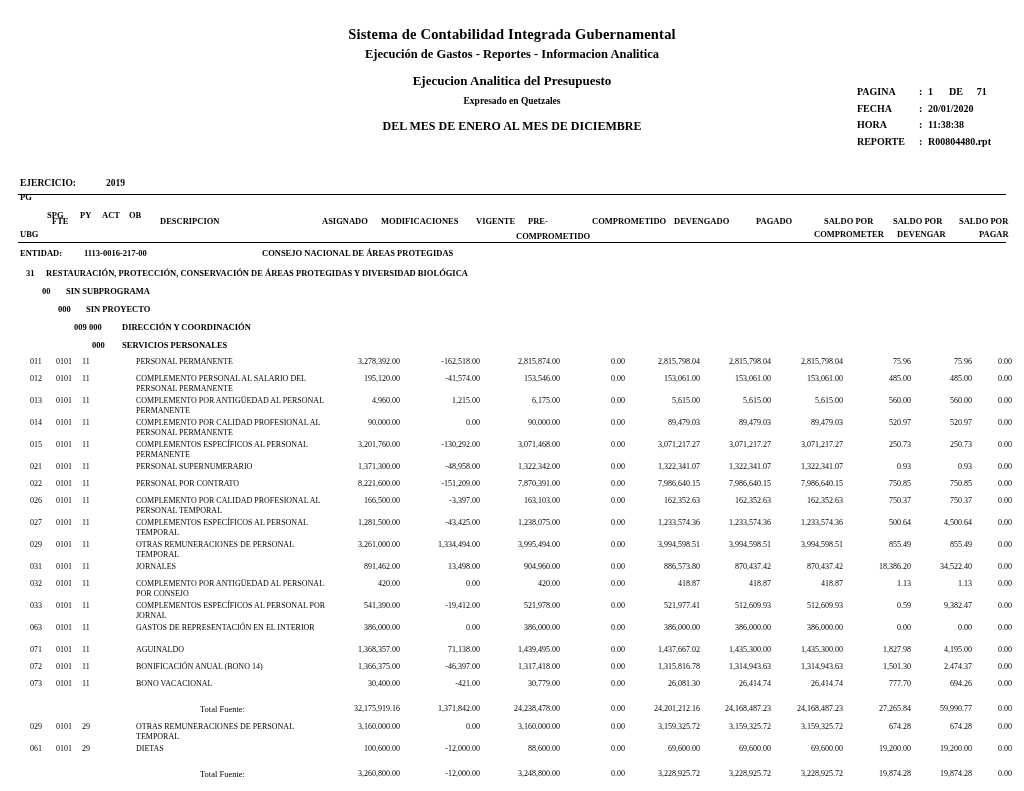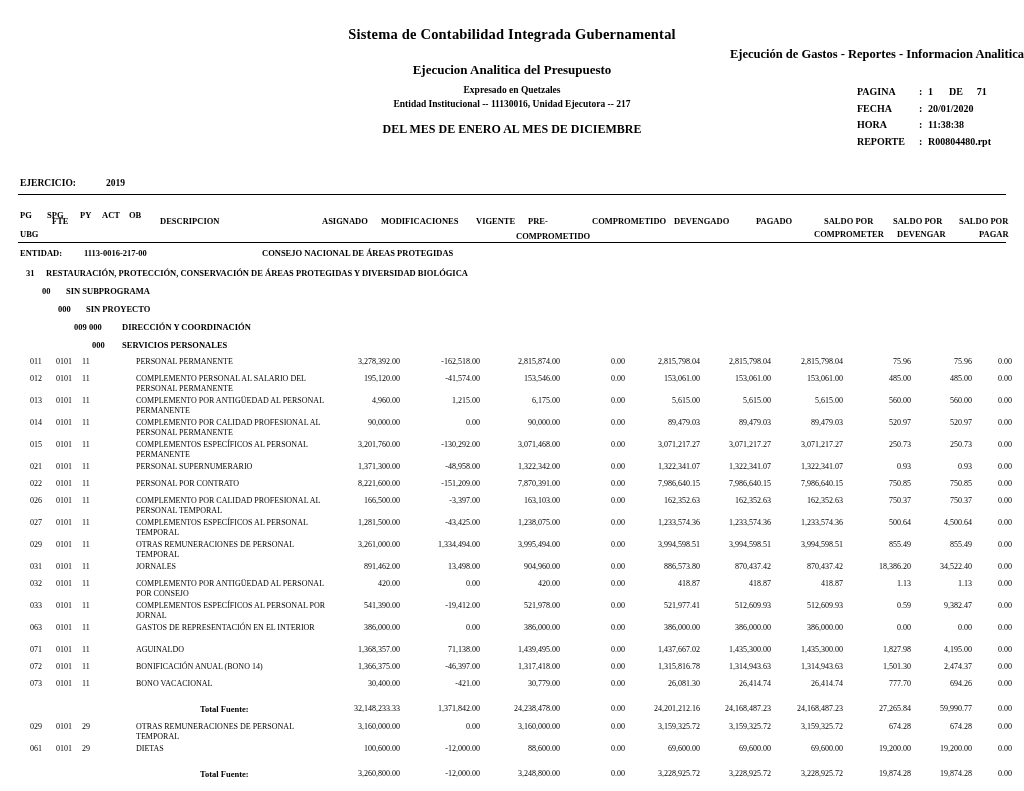--- a/index.html
+++ b/index.html
@@ -28,7 +28,7 @@
     font-weight: bold;
   }
   .hdr-line1 { font-size: 14.5px; margin-top: 26px; letter-spacing: .2px; }
-  .hdr-line2 { font-size: 12.5px; margin-top: 4px; text-align: right; }
+  .hdr-line2 { font-size: 12.5px; margin-top: 4px; }
   .hdr-line3 { font-size: 13px; }
   .hdr-line4 { font-size: 9.5px; margin-top: 7px; }
   .hdr-line5 { font-size: 9.5px; margin-top: 4px; }

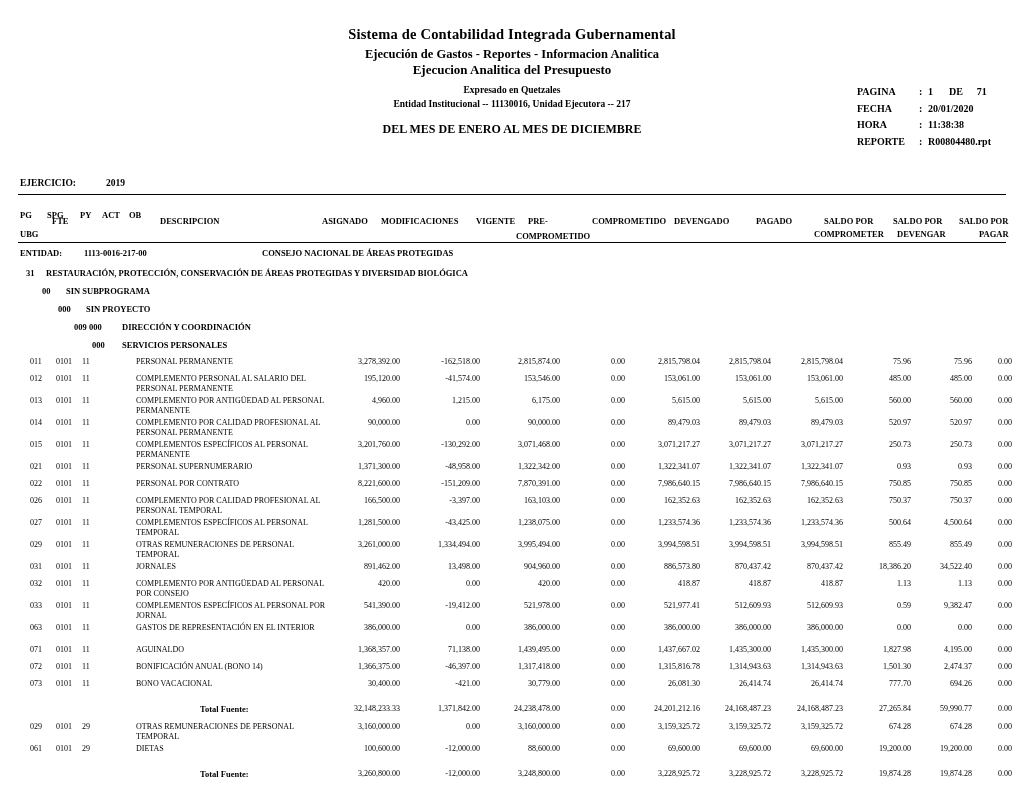--- a/index.html
+++ b/index.html
@@ -29,7 +29,7 @@
   }
   .hdr-line1 { font-size: 14.5px; margin-top: 26px; letter-spacing: .2px; }
   .hdr-line2 { font-size: 12.5px; margin-top: 4px; }
-  .hdr-line3 { font-size: 13px; }
+  .hdr-line3 { font-size: 13px; margin-top: 11px; }
   .hdr-line4 { font-size: 9.5px; margin-top: 7px; }
   .hdr-line5 { font-size: 9.5px; margin-top: 4px; }
   .hdr-line6 { font-size: 12px; margin-top: 13px; }

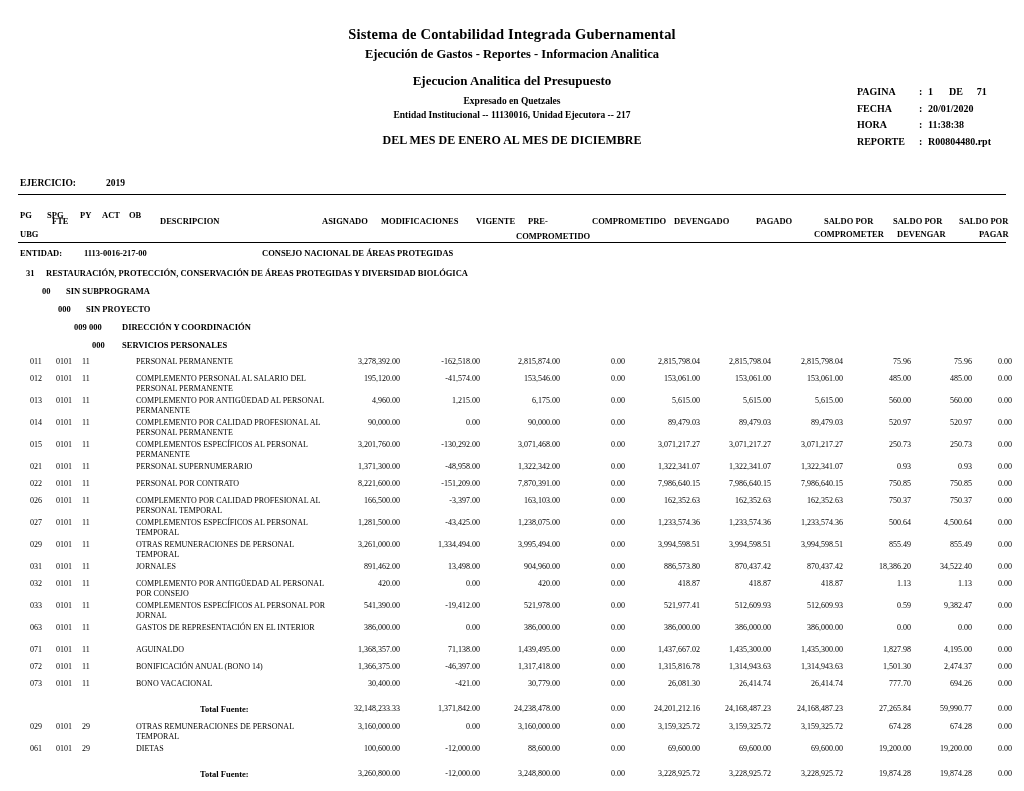--- a/index.html
+++ b/index.html
@@ -126,7 +126,6 @@
   <div class="hdr-center hdr-line2">Ejecución de Gastos - Reportes - Informacion Analitica</div>
   <div class="hdr-center hdr-line3">Ejecucion Analitica del Presupuesto</div>
   <div class="hdr-center hdr-line4">Expresado en Quetzales</div>
-  <div class="hdr-center hdr-line5">Entidad Institucional -- 11130016, Unidad Ejecutora -- 217</div>
   <div class="hdr-center hdr-line6">DEL MES DE ENERO AL MES DE DICIEMBRE</div>
 
   <div class="meta">

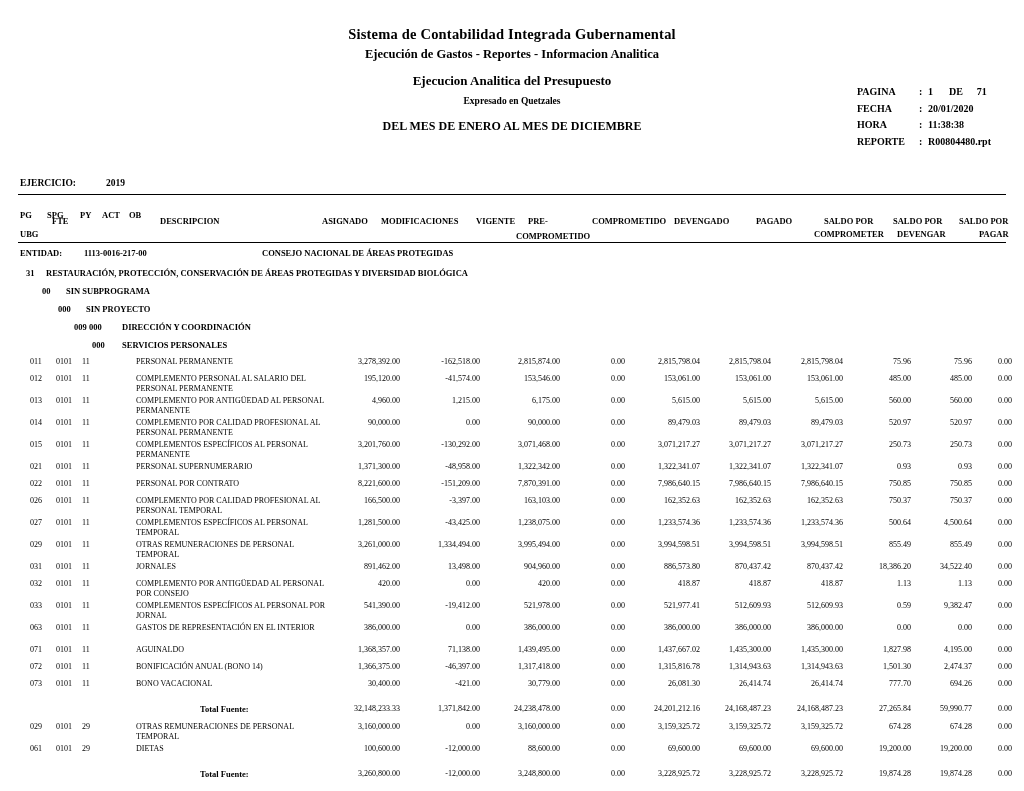--- a/index.html
+++ b/index.html
@@ -150,7 +150,7 @@
   <div class="rule rule-top"></div>
   <div class="rule rule-bot"></div>
 
-  <div class="colhead" style="left:20px; top:184px;text-align:center;">PG</div>
+  <div class="colhead" style="left:20px; top:166px;text-align:center;">PG</div>
   <div class="colhead" style="left:47px; top:184px;">SPG</div>
   <div class="colhead" style="left:80px; top:184px;">PY</div>
   <div class="colhead" style="left:102px; top:184px;">ACT</div>

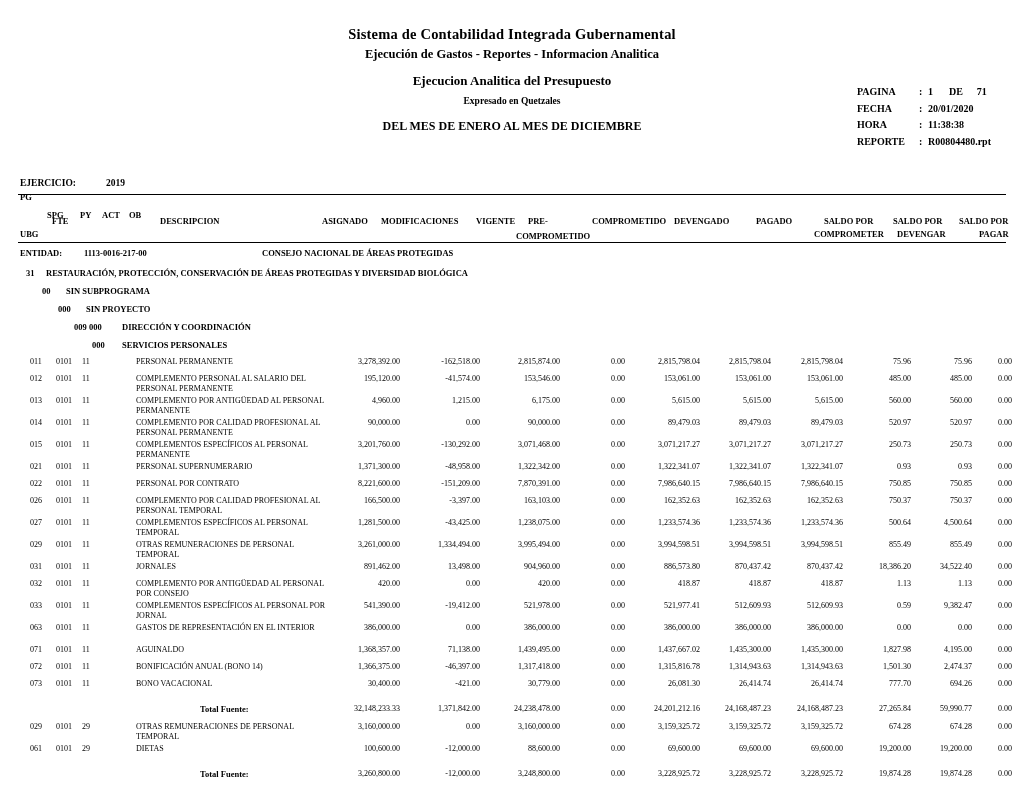--- a/index.html
+++ b/index.html
@@ -115,7 +115,7 @@
 
   .num { transform: translateX(-100%); display: inline-block; }
 
-  .total-lbl { left: 200px; font-weight: bold; font-size: 8.5px; }
+  .total-lbl { left: 200px; font-weight: normal; font-size: 8.5px; }
 </style>
 </head>
 <body>

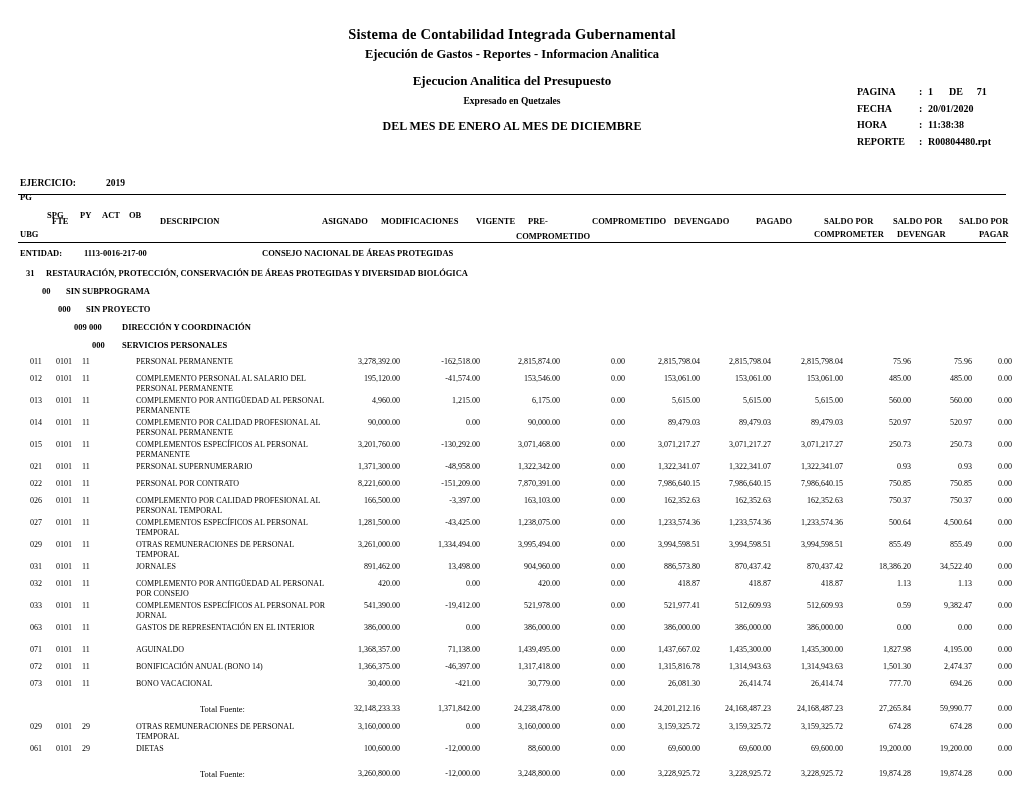--- a/index.html
+++ b/index.html
@@ -479,7 +479,7 @@
 
     <div class="line" style="height:26px;">
       <span class="cell total-lbl" style="top:8px;">Total Fuente:</span>
-      <span class="cell c-asig" style="top:8px;"><span class="num">32,148,233.33</span></span>
+      <span class="cell c-asig" style="top:8px;"><span class="num">32,175,919.16</span></span>
       <span class="cell c-modi" style="top:8px;"><span class="num">1,371,842.00</span></span>
       <span class="cell c-vige" style="top:8px;"><span class="num">24,238,478.00</span></span>
       <span class="cell c-prec" style="top:8px;"><span class="num">0.00</span></span>

